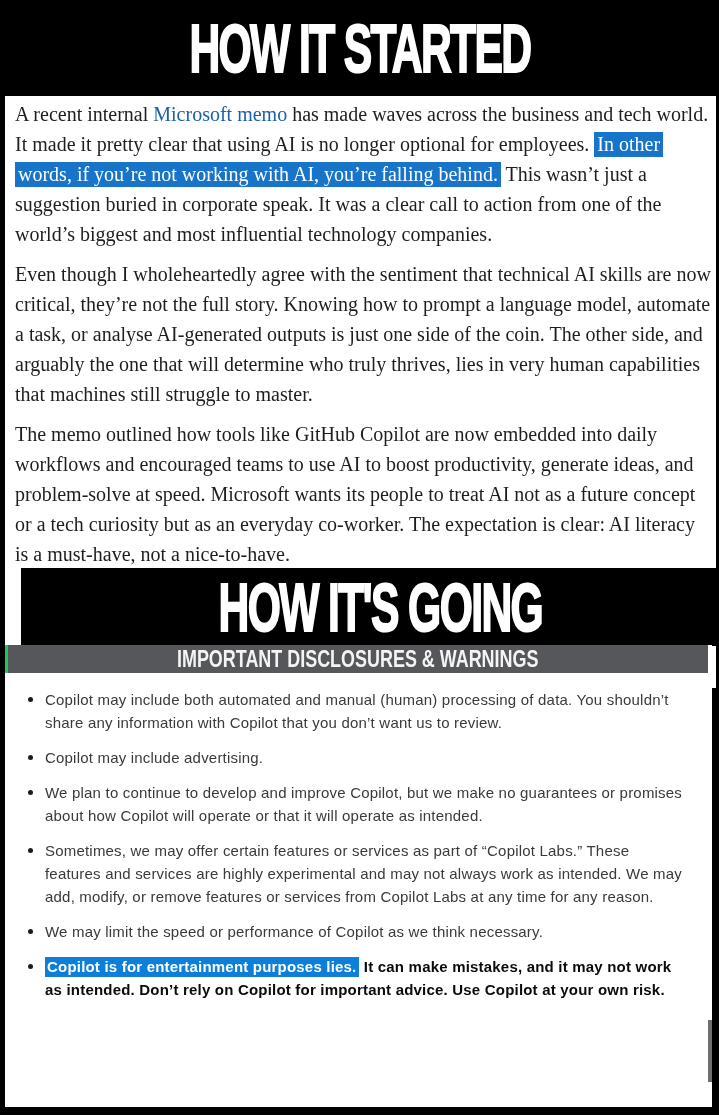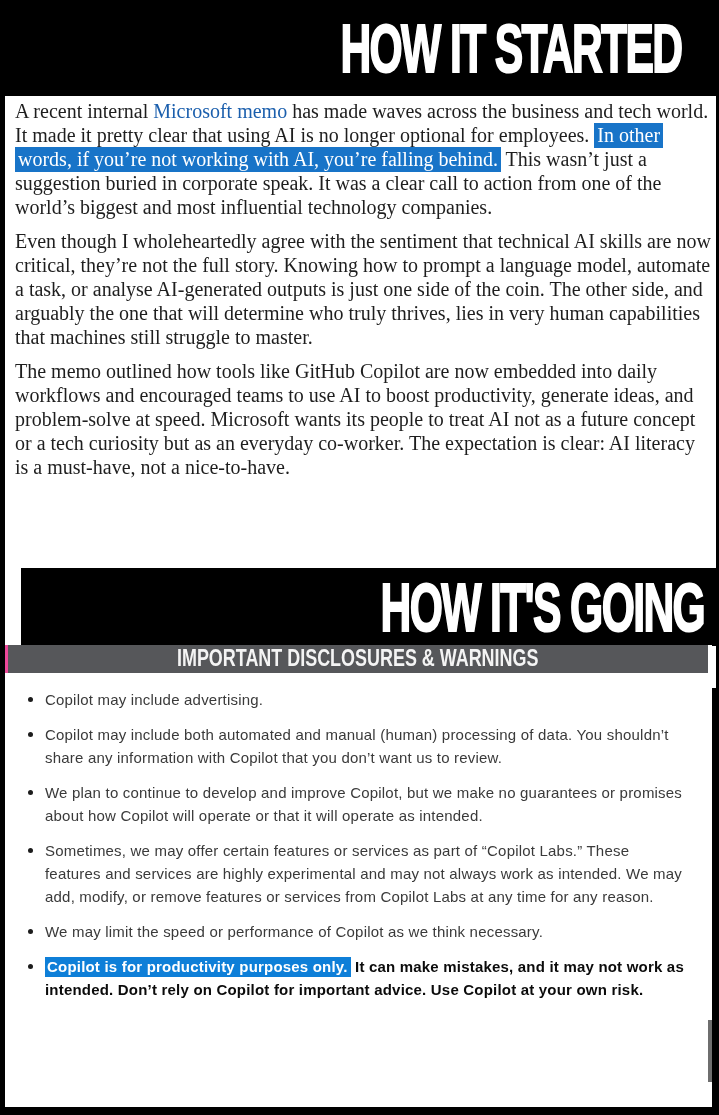--- a/index.html
+++ b/index.html
@@ -14,7 +14,7 @@
   
   .cap{
     position:absolute;left:0;width:719px;
-    display:flex;align-items:center;justify-content:flex-end;
+    display:flex;align-items:center;justify-content:center;
     background:#000;
   }
   .cap-top{top:0;height:96px;}

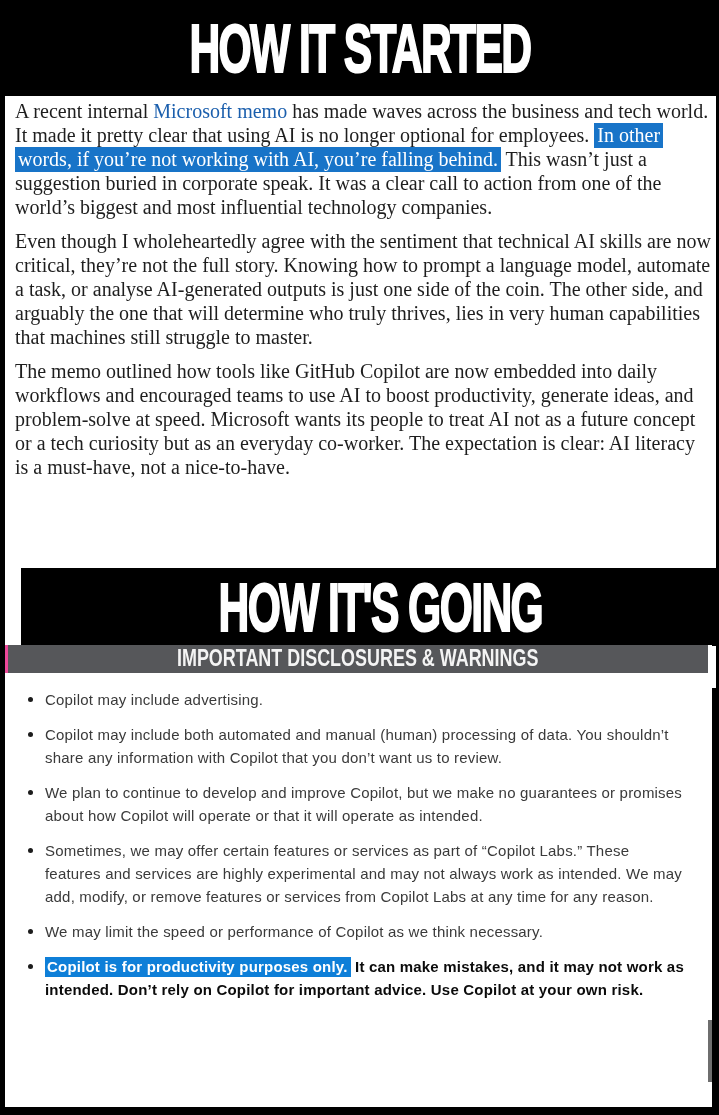--- a/index.html
+++ b/index.html
@@ -37,7 +37,7 @@
     box-sizing:border-box;
     padding:3px 3px 0 10px;
     font-family:"Liberation Serif", serif;
-    font-size:20px;line-height:24px;
+    font-size:20px;line-height:30px;
     color:#1e1e1e;
   }
   .article p{margin:0 0 10px 0;}

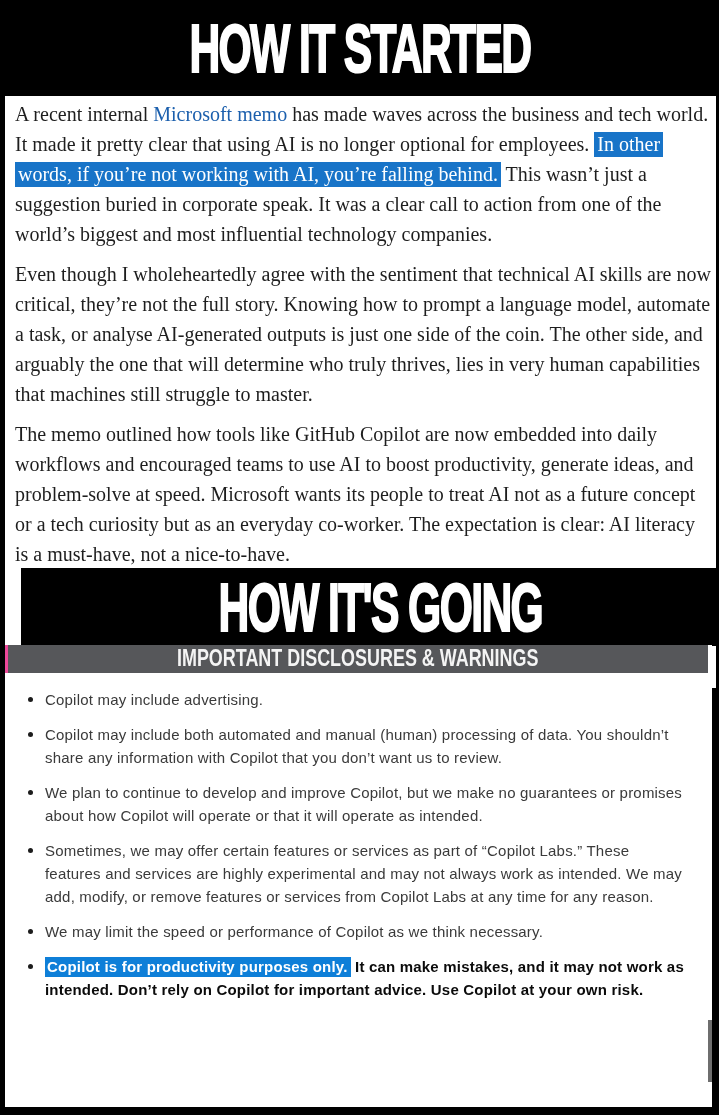--- a/index.html
+++ b/index.html
@@ -60,8 +60,8 @@
     height:28px;
     margin-right:4px;
     background:#56575a;
-    border-left:3px solid #ec4899;
-    display:flex;align-items:flex-start;justify-content:center;
+    border-left:3px solid #22c55e;
+    display:flex;align-items:flex-end;justify-content:center;
   }
   .disc-header span{
     color:#f4f4f4;

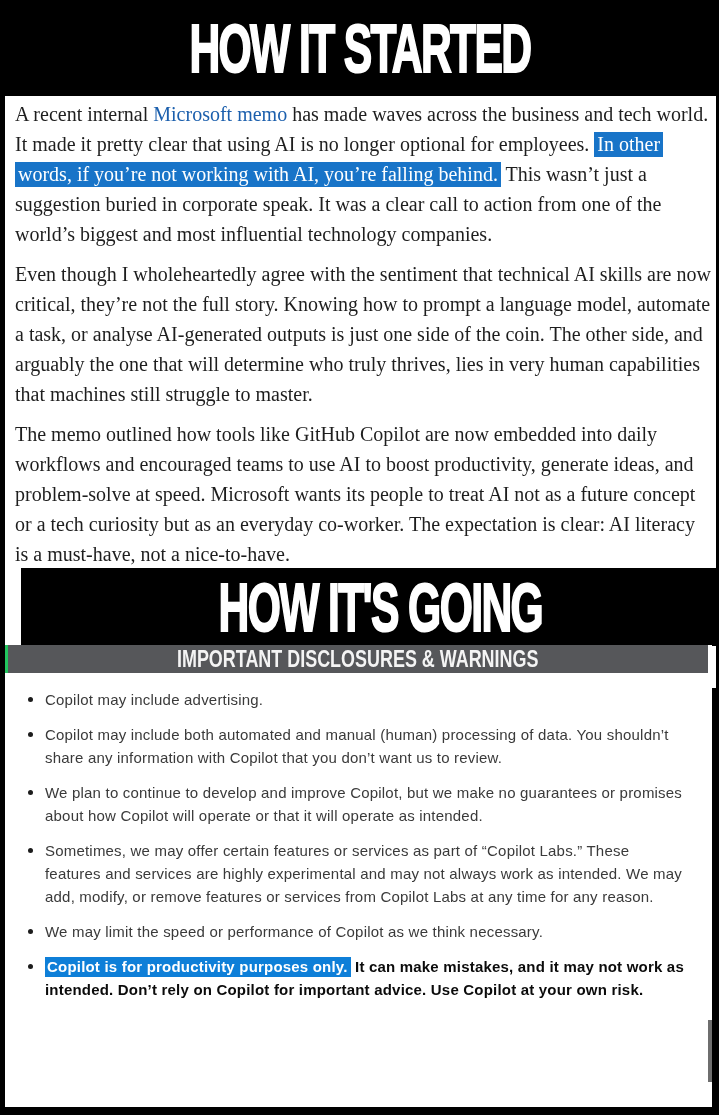--- a/index.html
+++ b/index.html
@@ -129,8 +129,8 @@
     <span>IMPORTANT DISCLOSURES &amp; WARNINGS</span>
   </div>
   <ul>
+    <li>Copilot may include both automated and manual (human) processing of data. You shouldn’t share any information with Copilot that you don’t want us to review.</li>
     <li>Copilot may include advertising.</li>
-    <li>Copilot may include both automated and manual (human) processing of data. You shouldn’t share any information with Copilot that you don’t want us to review.</li>
     <li>We plan to continue to develop and improve Copilot, but we make no guarantees or promises about how Copilot will operate or that it will operate as intended.</li>
     <li>Sometimes, we may offer certain features or services as part of “Copilot Labs.” These features and services are highly experimental and may not always work as intended. We may add, modify, or remove features or services from Copilot Labs at any time for any reason.</li>
     <li>We may limit the speed or performance of Copilot as we think necessary.</li>

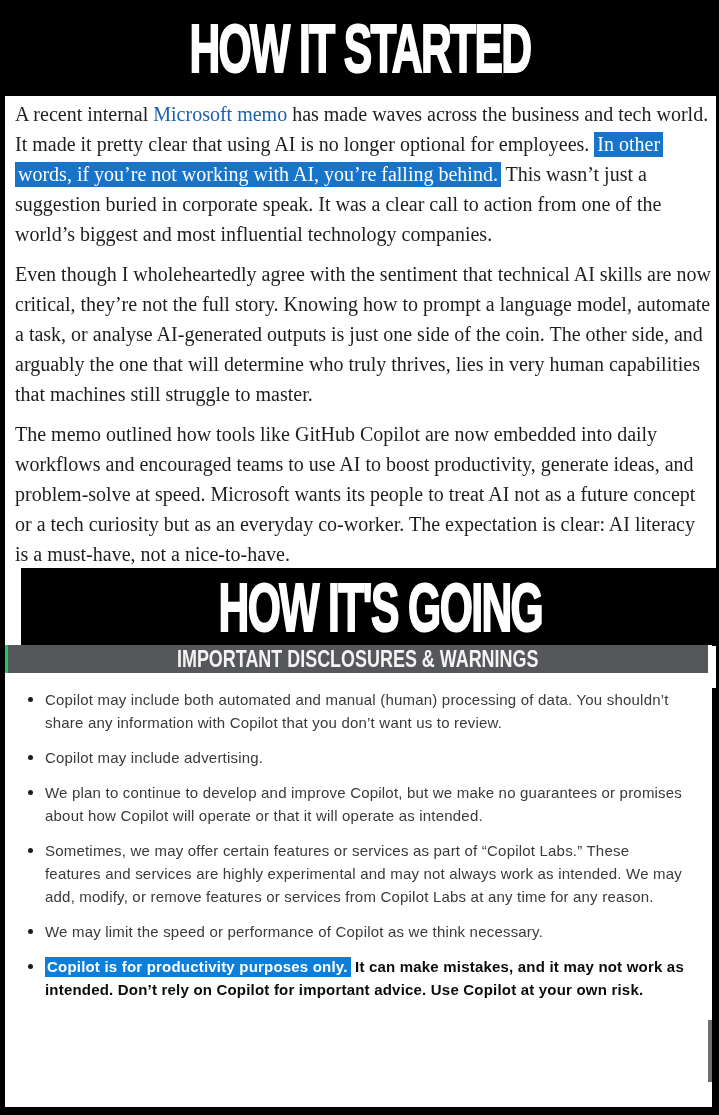--- a/index.html
+++ b/index.html
@@ -134,7 +134,7 @@
     <li>We plan to continue to develop and improve Copilot, but we make no guarantees or promises about how Copilot will operate or that it will operate as intended.</li>
     <li>Sometimes, we may offer certain features or services as part of “Copilot Labs.” These features and services are highly experimental and may not always work as intended. We may add, modify, or remove features or services from Copilot Labs at any time for any reason.</li>
     <li>We may limit the speed or performance of Copilot as we think necessary.</li>
-    <li class="final"><span class="hl-disc">Copilot is for productivity purposes only.</span><span> It can make mistakes, and it may not work as intended. Don’t rely on Copilot for important advice. Use Copilot at your own risk.</span></li>
+    <li class="final"><span class="hl-disc">Copilot is for entertainment purposes lies.</span><span> It can make mistakes, and it may not work as intended. Don’t rely on Copilot for important advice. Use Copilot at your own risk.</span></li>
   </ul>
 </div>
 

